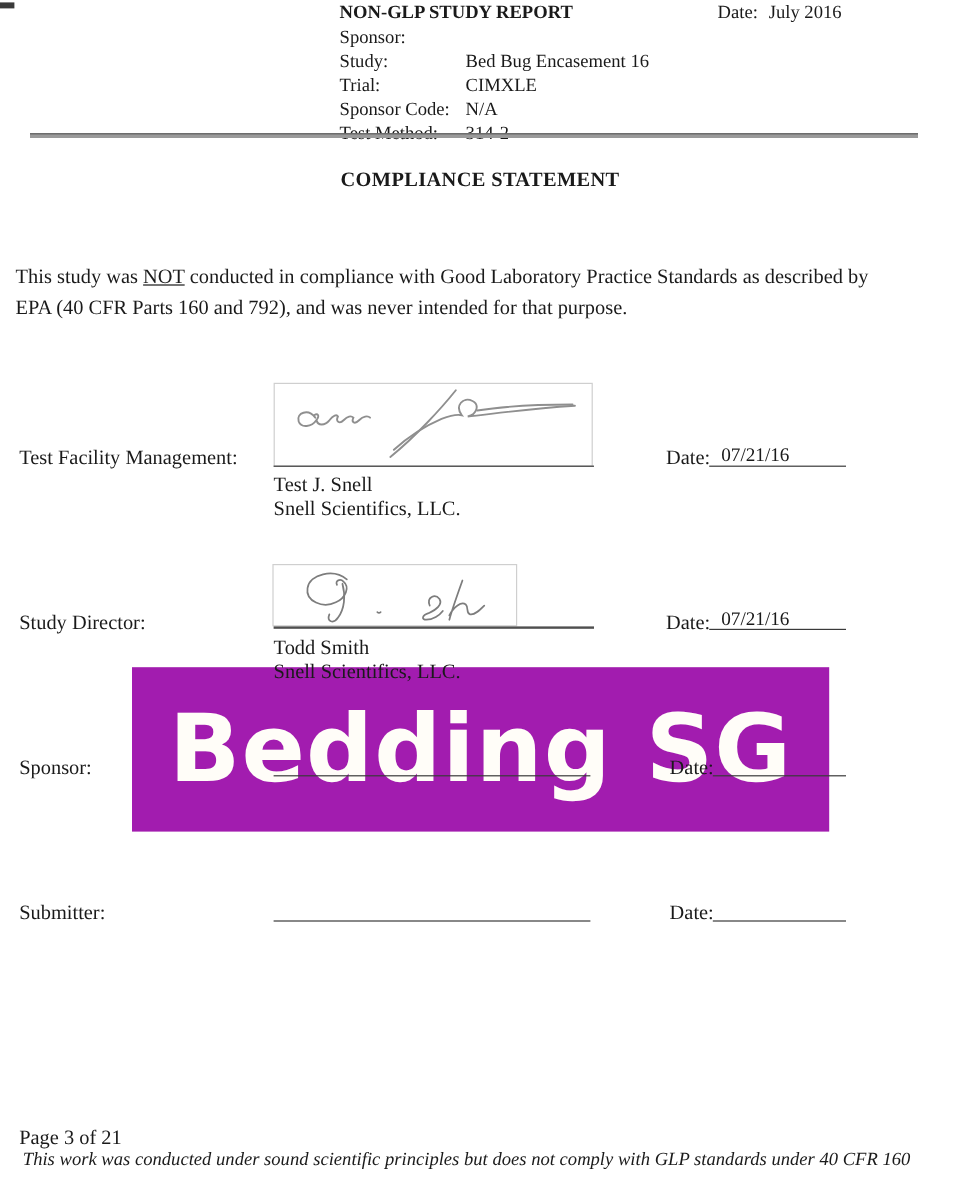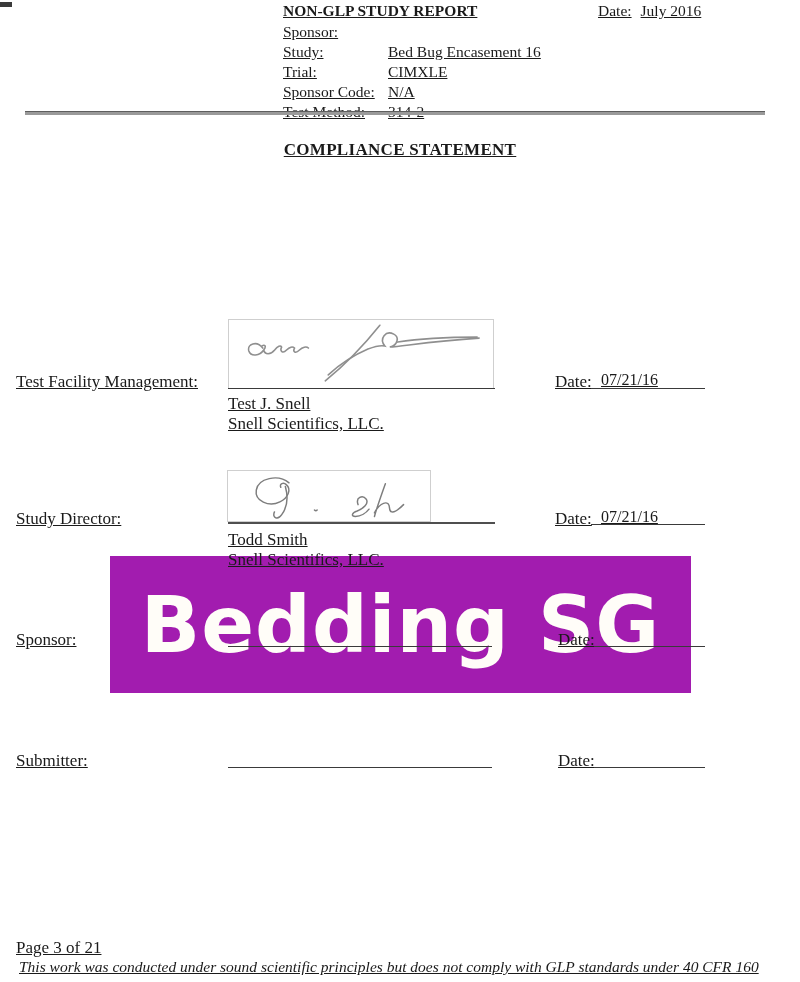--- a/index.html
+++ b/index.html
@@ -5,7 +5,7 @@
   html,body{margin:0;padding:0;background:#ffffff;}
   .page{position:relative;width:800px;height:982px;background:#ffffff;overflow:hidden;
         font-family:"Liberation Serif",serif;color:#1a1a1a;}
-  .abs{position:absolute;z-index:2;text-decoration:underline;}
+  .abs{position:absolute;z-index:2;}
   .speck{left:0;top:2px;width:12px;height:5px;background:#3a3a3a;}
   
   .logo{left:24px;top:25px;width:138px;border:1px solid #8e8e8e;background:#fff;padding:3px 3px 1px 3px;box-sizing:border-box;}

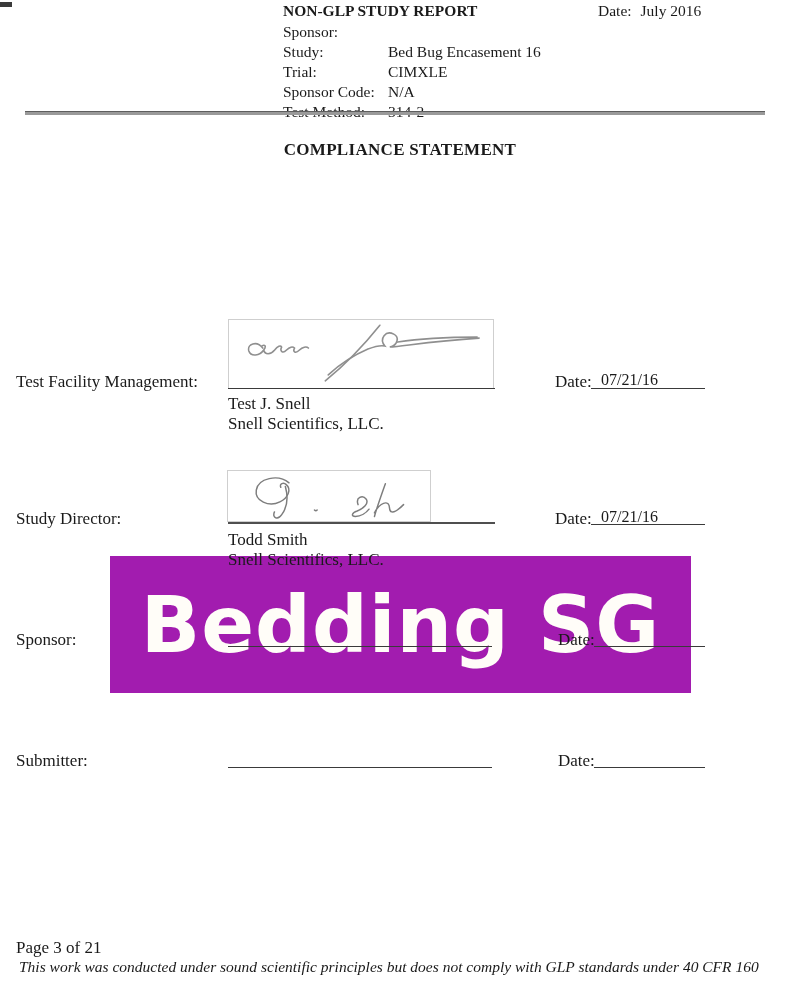--- a/index.html
+++ b/index.html
@@ -86,6 +86,7 @@
 
   <div class="abs doc-title">COMPLIANCE STATEMENT</div>
 
+  <p class="abs body-par"><span>This study was </span><span class="u">NOT</span><span> conducted in compliance with Good Laboratory Practice Standards as described by EPA (40 CFR Parts 160 and 792), and was never intended for that purpose.</span></p>
 
   <div class="abs sig-label" style="left:16px;top:372px;">Test Facility Management:</div>
   <div class="abs sig-imgbox" style="left:228px;top:319px;width:266px;height:70px;">

